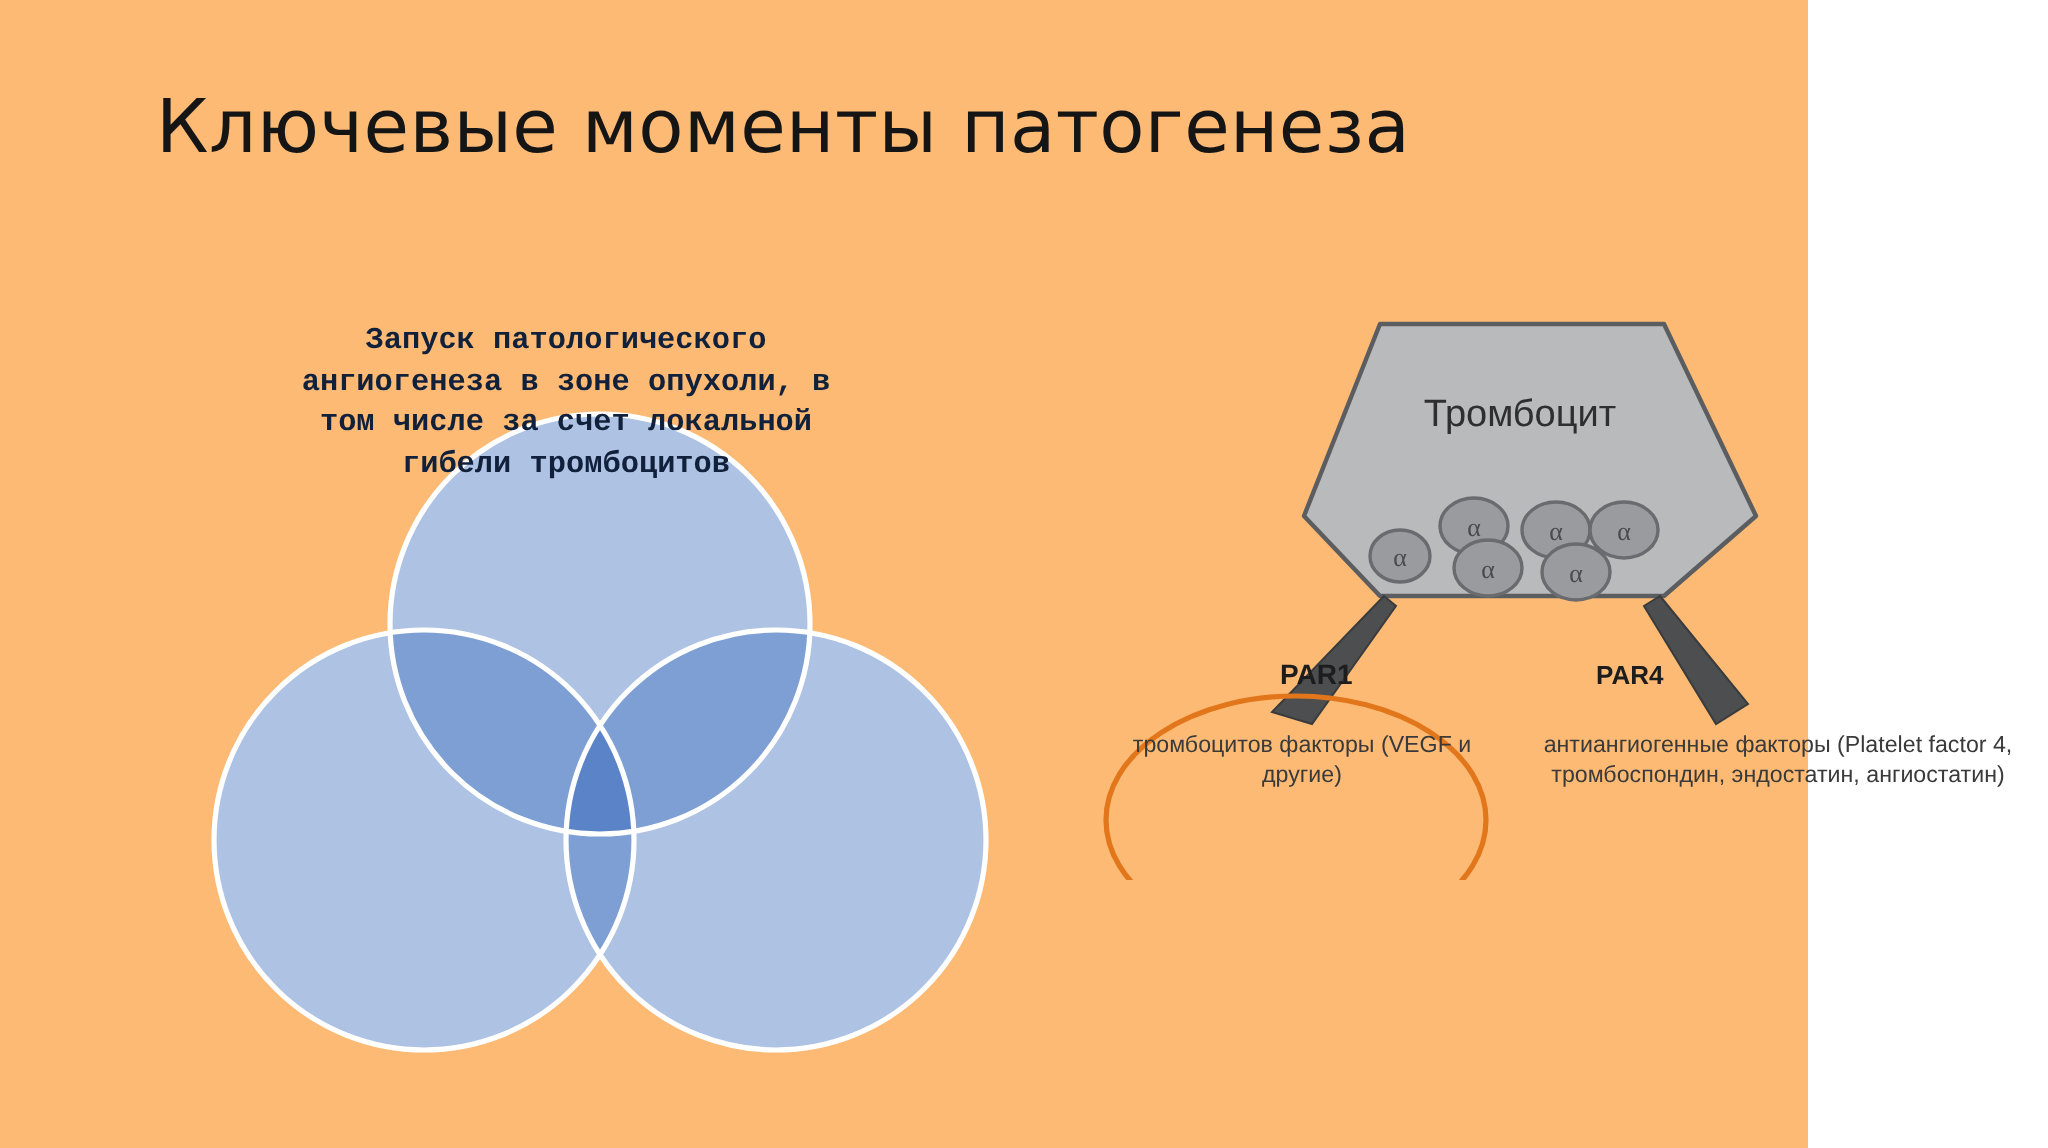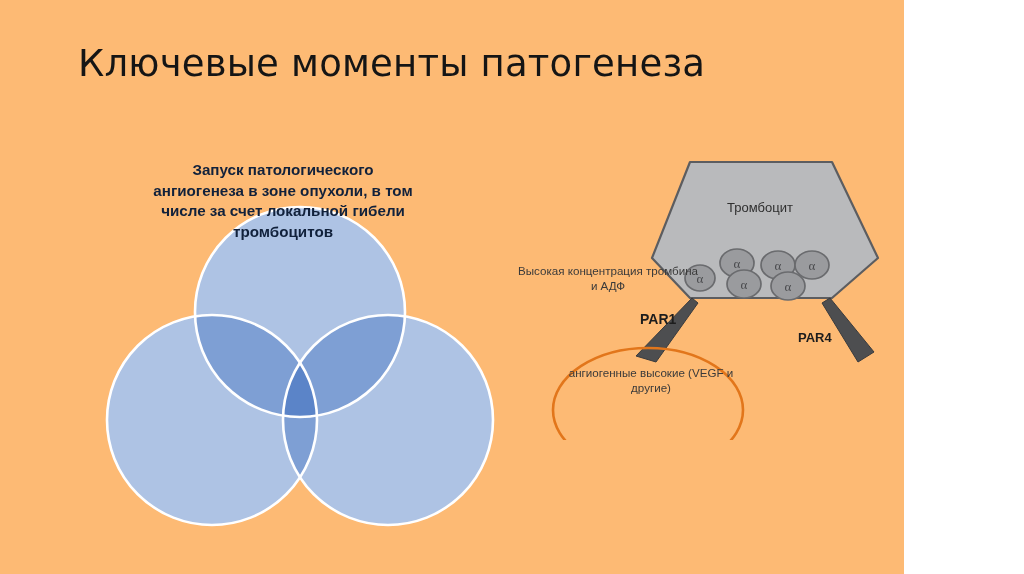--- a/index.html
+++ b/index.html
@@ -56,7 +56,7 @@
     line-height: 20.5px;
     font-weight: 600;
     color: #11213b;
-    font-family: Liberation Sans, sans-serif;
+    font-family: Liberation Mono, monospace;
   }
   #venn-text-top {
     left: 148px;

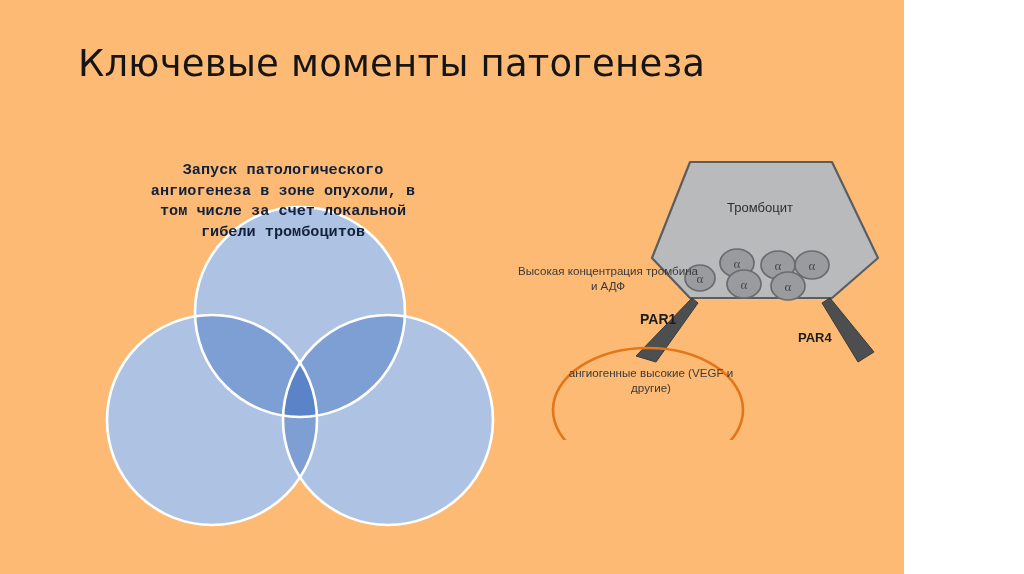--- a/index.html
+++ b/index.html
@@ -96,7 +96,7 @@
     left: 700px;
     top: 200px;
     width: 120px;
-    font-size: 13px;
+    font-size: 19px;
     color: #2f2f2f;
   }
   #label-high-conc {

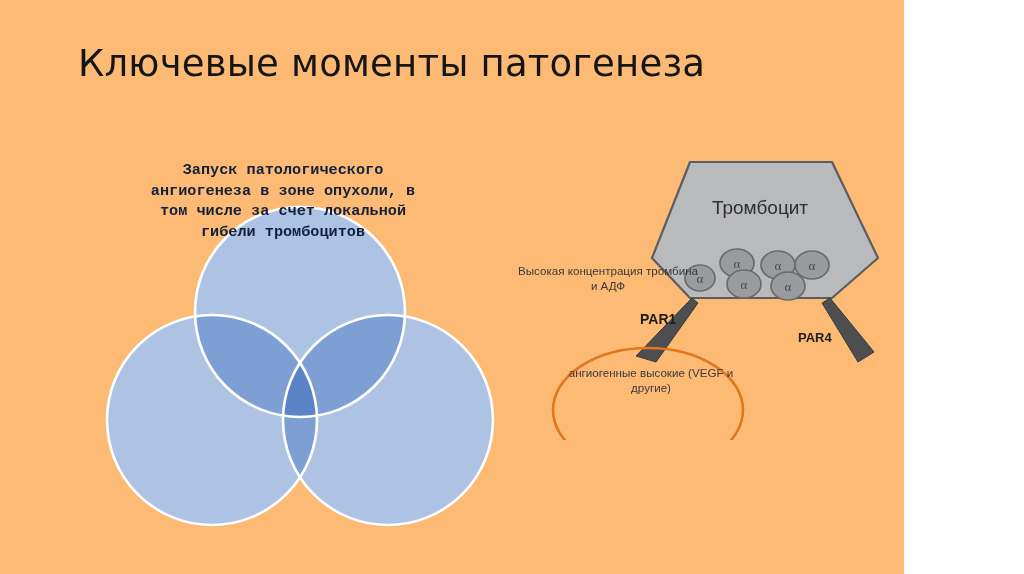--- a/index.html
+++ b/index.html
@@ -228,7 +228,6 @@
 
   <div class="fig-label" id="label-hexagon">Тромбоцит</div>
 
-  <div class="fig-label" id="label-high-conc">Высокая концентрация тромбина и АДФ</div>
 
 
   <div class="fig-label" id="label-par1">PAR1</div>

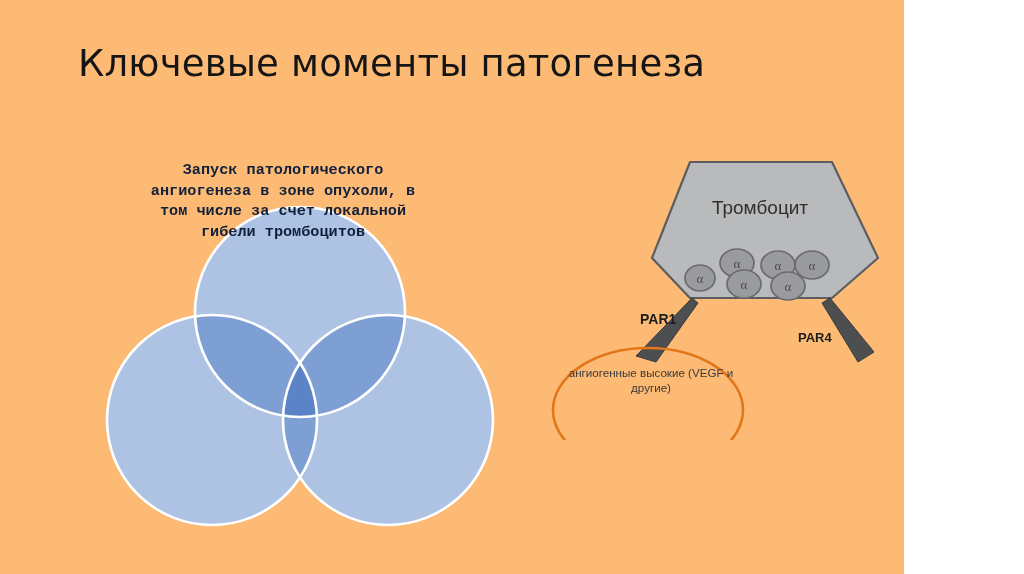--- a/index.html
+++ b/index.html
@@ -113,7 +113,7 @@
   }
   #label-par1 {
     left: 640px;
-    top: 312px;
+    top: 330px;
     width: 72px;
     font-weight: bold;
     font-size: 14px;

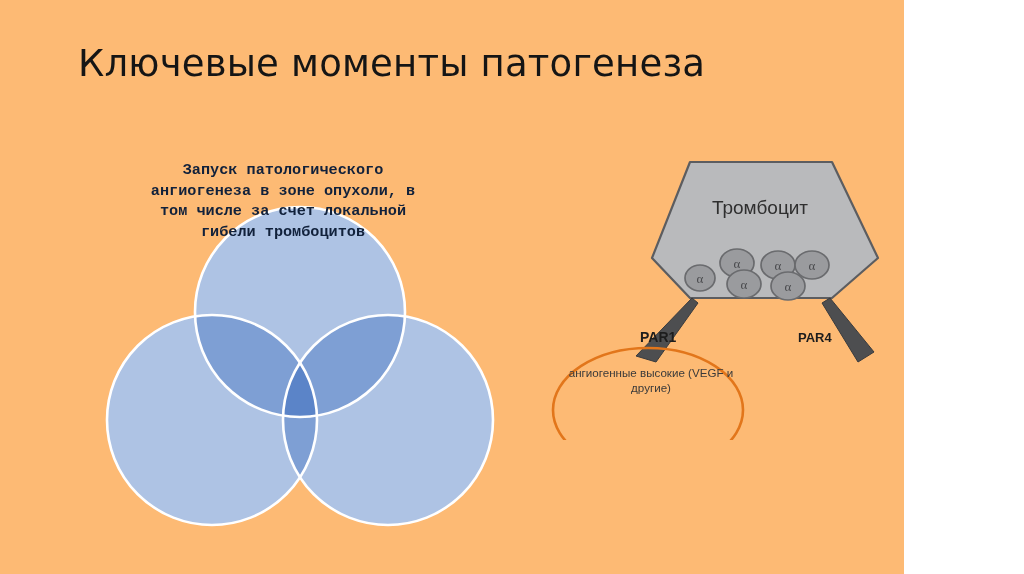--- a/index.html
+++ b/index.html
@@ -234,7 +234,7 @@
 
   <div class="fig-label" id="label-par4">PAR4</div>
 
-  <div class="fig-label" id="label-pro-factors">ангиогенные высокие (VEGF и другие)</div>
+  <div class="fig-label" id="label-pro-factors">тромбоцитов факторы (VEGF и другие)</div>
 
 
 </div>

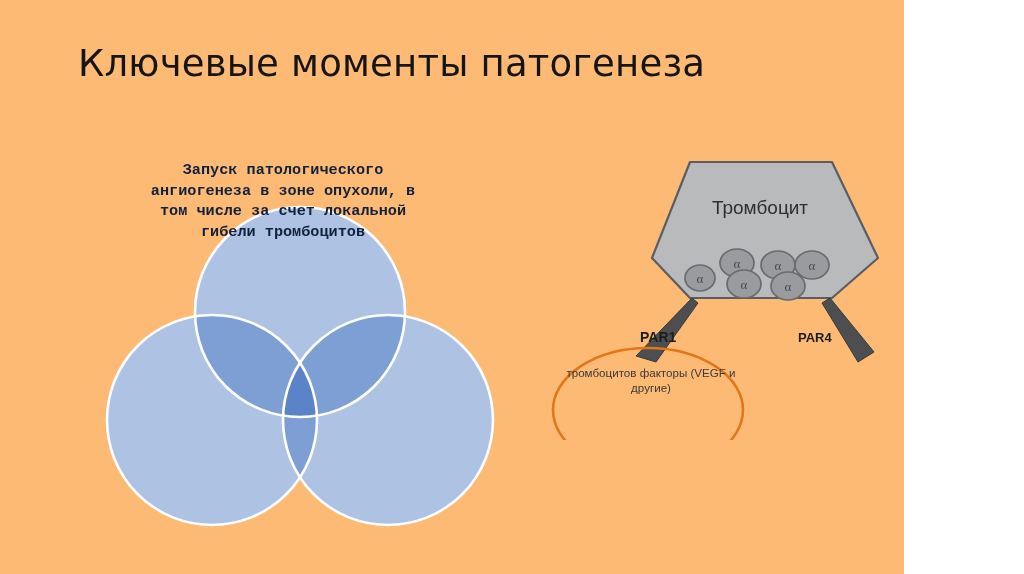--- a/index.html
+++ b/index.html
@@ -236,6 +236,7 @@
 
   <div class="fig-label" id="label-pro-factors">тромбоцитов факторы (VEGF и другие)</div>
 
+  <div class="fig-label" id="label-anti-factors">антиангиогенные факторы (Platelet factor 4, тромбоспондин, эндостатин, ангиостатин)</div>
 
 </div>
 

